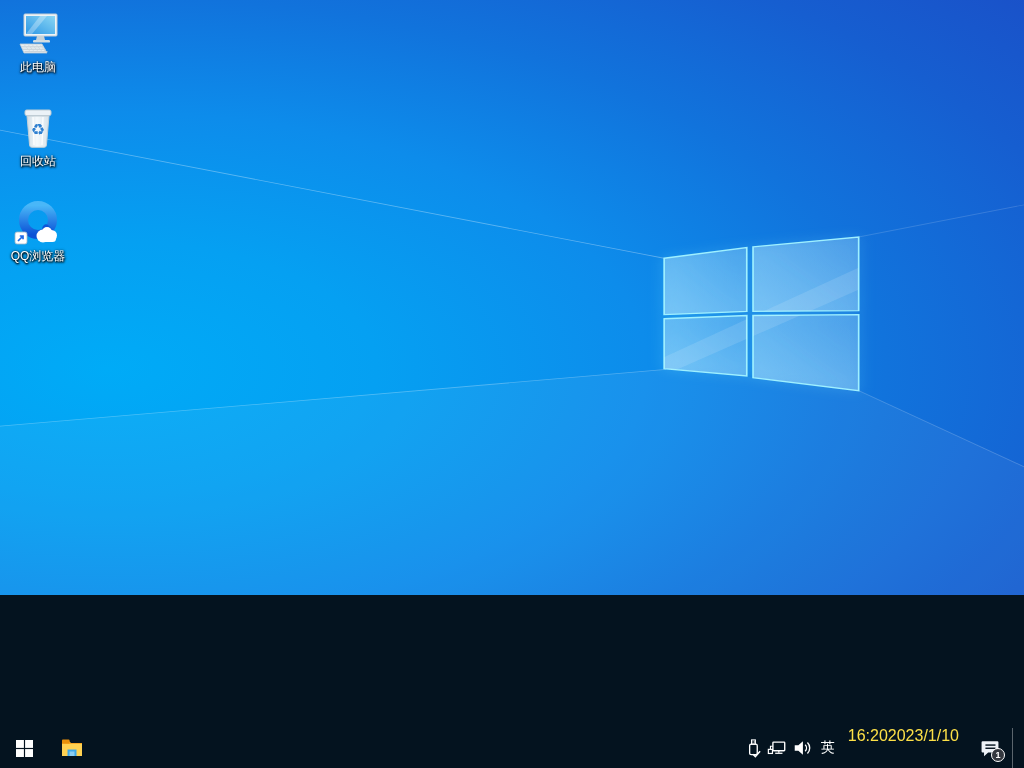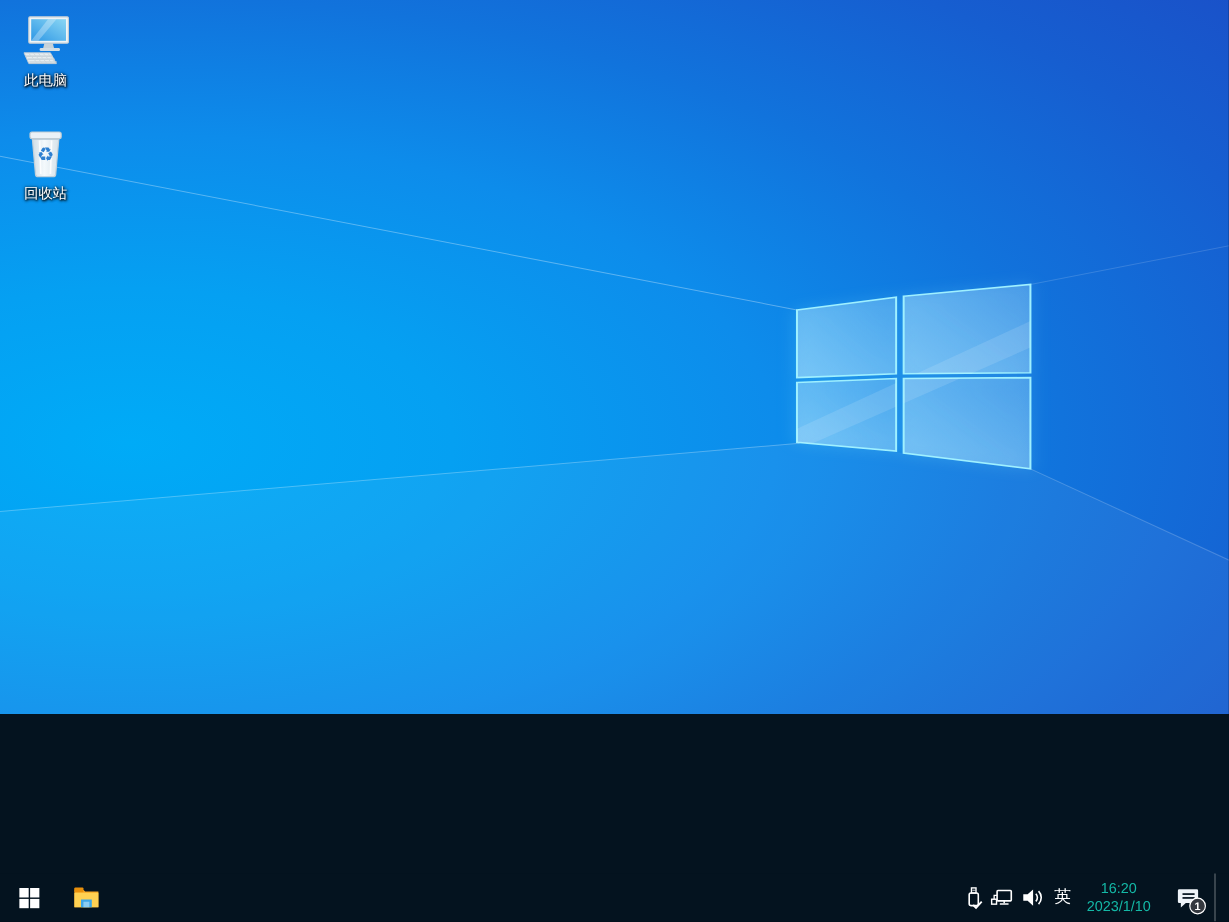--- a/index.html
+++ b/index.html
@@ -139,6 +139,27 @@
     <div class="icon-label">回收站</div>
   </div>
 
+  <div class="desktop-icon" id="icon-qq-browser">
+    <svg class="art" viewBox="0 0 48 48">
+      <defs>
+        <linearGradient id="qg" x1="0" y1="0" x2="0" y2="1">
+          <stop offset="0" stop-color="#49b7f8"></stop>
+            <stop offset="1" stop-color="#0b52d6"></stop>
+        </linearGradient>
+      </defs>
+      <circle cx="24" cy="21" r="14.5" fill="none" stroke="url(#qg)" stroke-width="9"></circle>
+      <line x1="32" y1="29" x2="38" y2="35" stroke="#0d57d9" stroke-width="7" stroke-linecap="round"></line>
+      <circle cx="29" cy="37" r="6.5" fill="#fff"></circle>
+      <circle cx="37.5" cy="36.5" r="5.5" fill="#fff"></circle>
+      <circle cx="33" cy="33" r="5" fill="#fff"></circle>
+      <rect x="26" y="36" width="16" height="7" rx="3.5" fill="#fff"></rect>
+      <g>
+        <rect x="1" y="33" width="12" height="12" rx="2" fill="#fff" stroke="#9fb6c9" stroke-width="0.8"></rect>
+        <path d="M4 42 L9 37 M5.8 37 H9 V40.2" stroke="#1f6be8" stroke-width="1.7" fill="none"></path>
+      </g>
+    </svg>
+    <div class="icon-label">QQ浏览器</div>
+  </div>
 </div>
 
 <div class="taskbar">

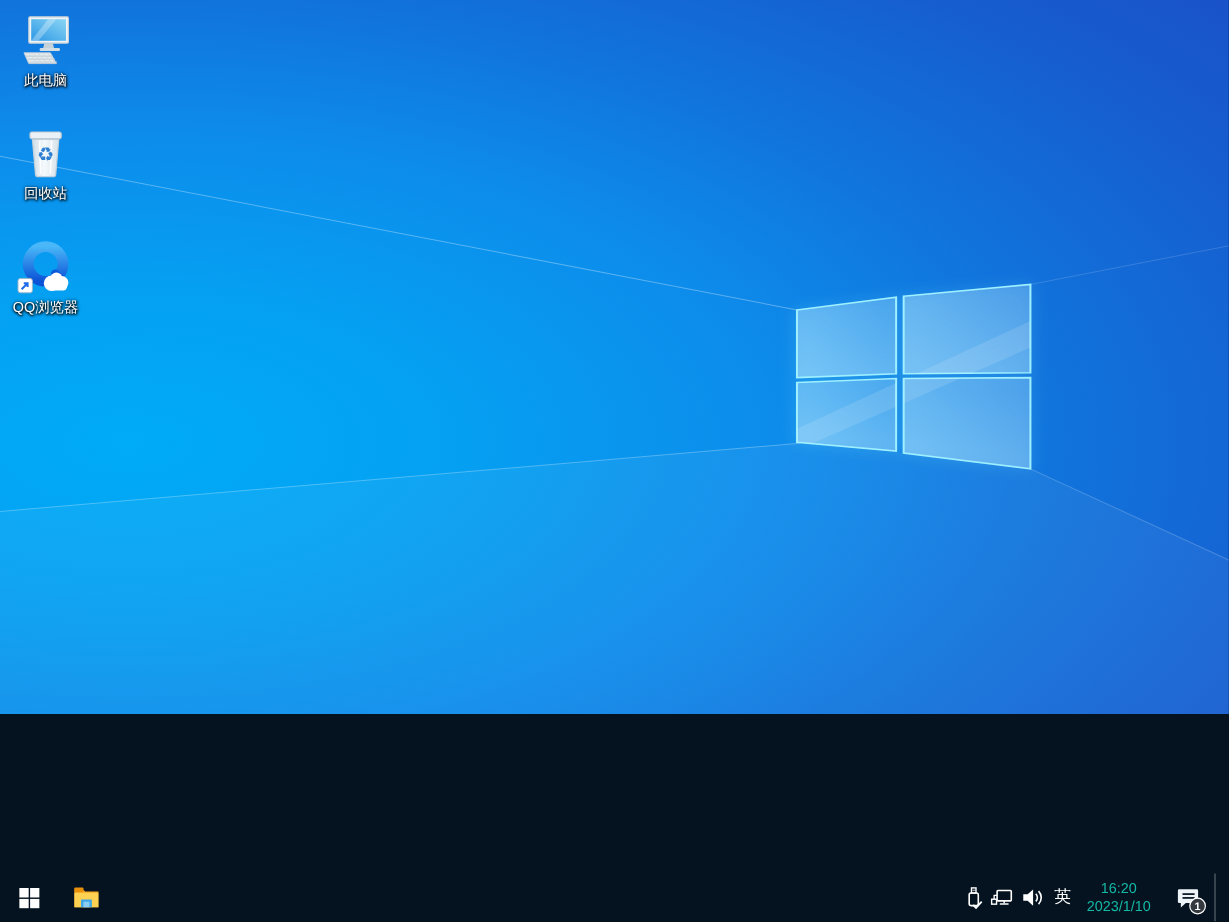--- a/index.html
+++ b/index.html
@@ -50,8 +50,8 @@
     color:#fff;font-size:14px;cursor:pointer;
   }
   .clock{
-    padding:0 9px 0 7px;display:flex;flex-direction:column;justify-content:center;
-    color:#14b8a6;font-size:12px;line-height:15px;text-align:center;cursor:pointer;
+    padding:0 9px 0 7px;display:flex;flex-direction:row;justify-content:center;
+    color:#fde047;font-size:16px;line-height:15px;text-align:center;cursor:pointer;
   }
   .action-center{
     width:44px;position:relative;display:flex;align-items:center;justify-content:center;

